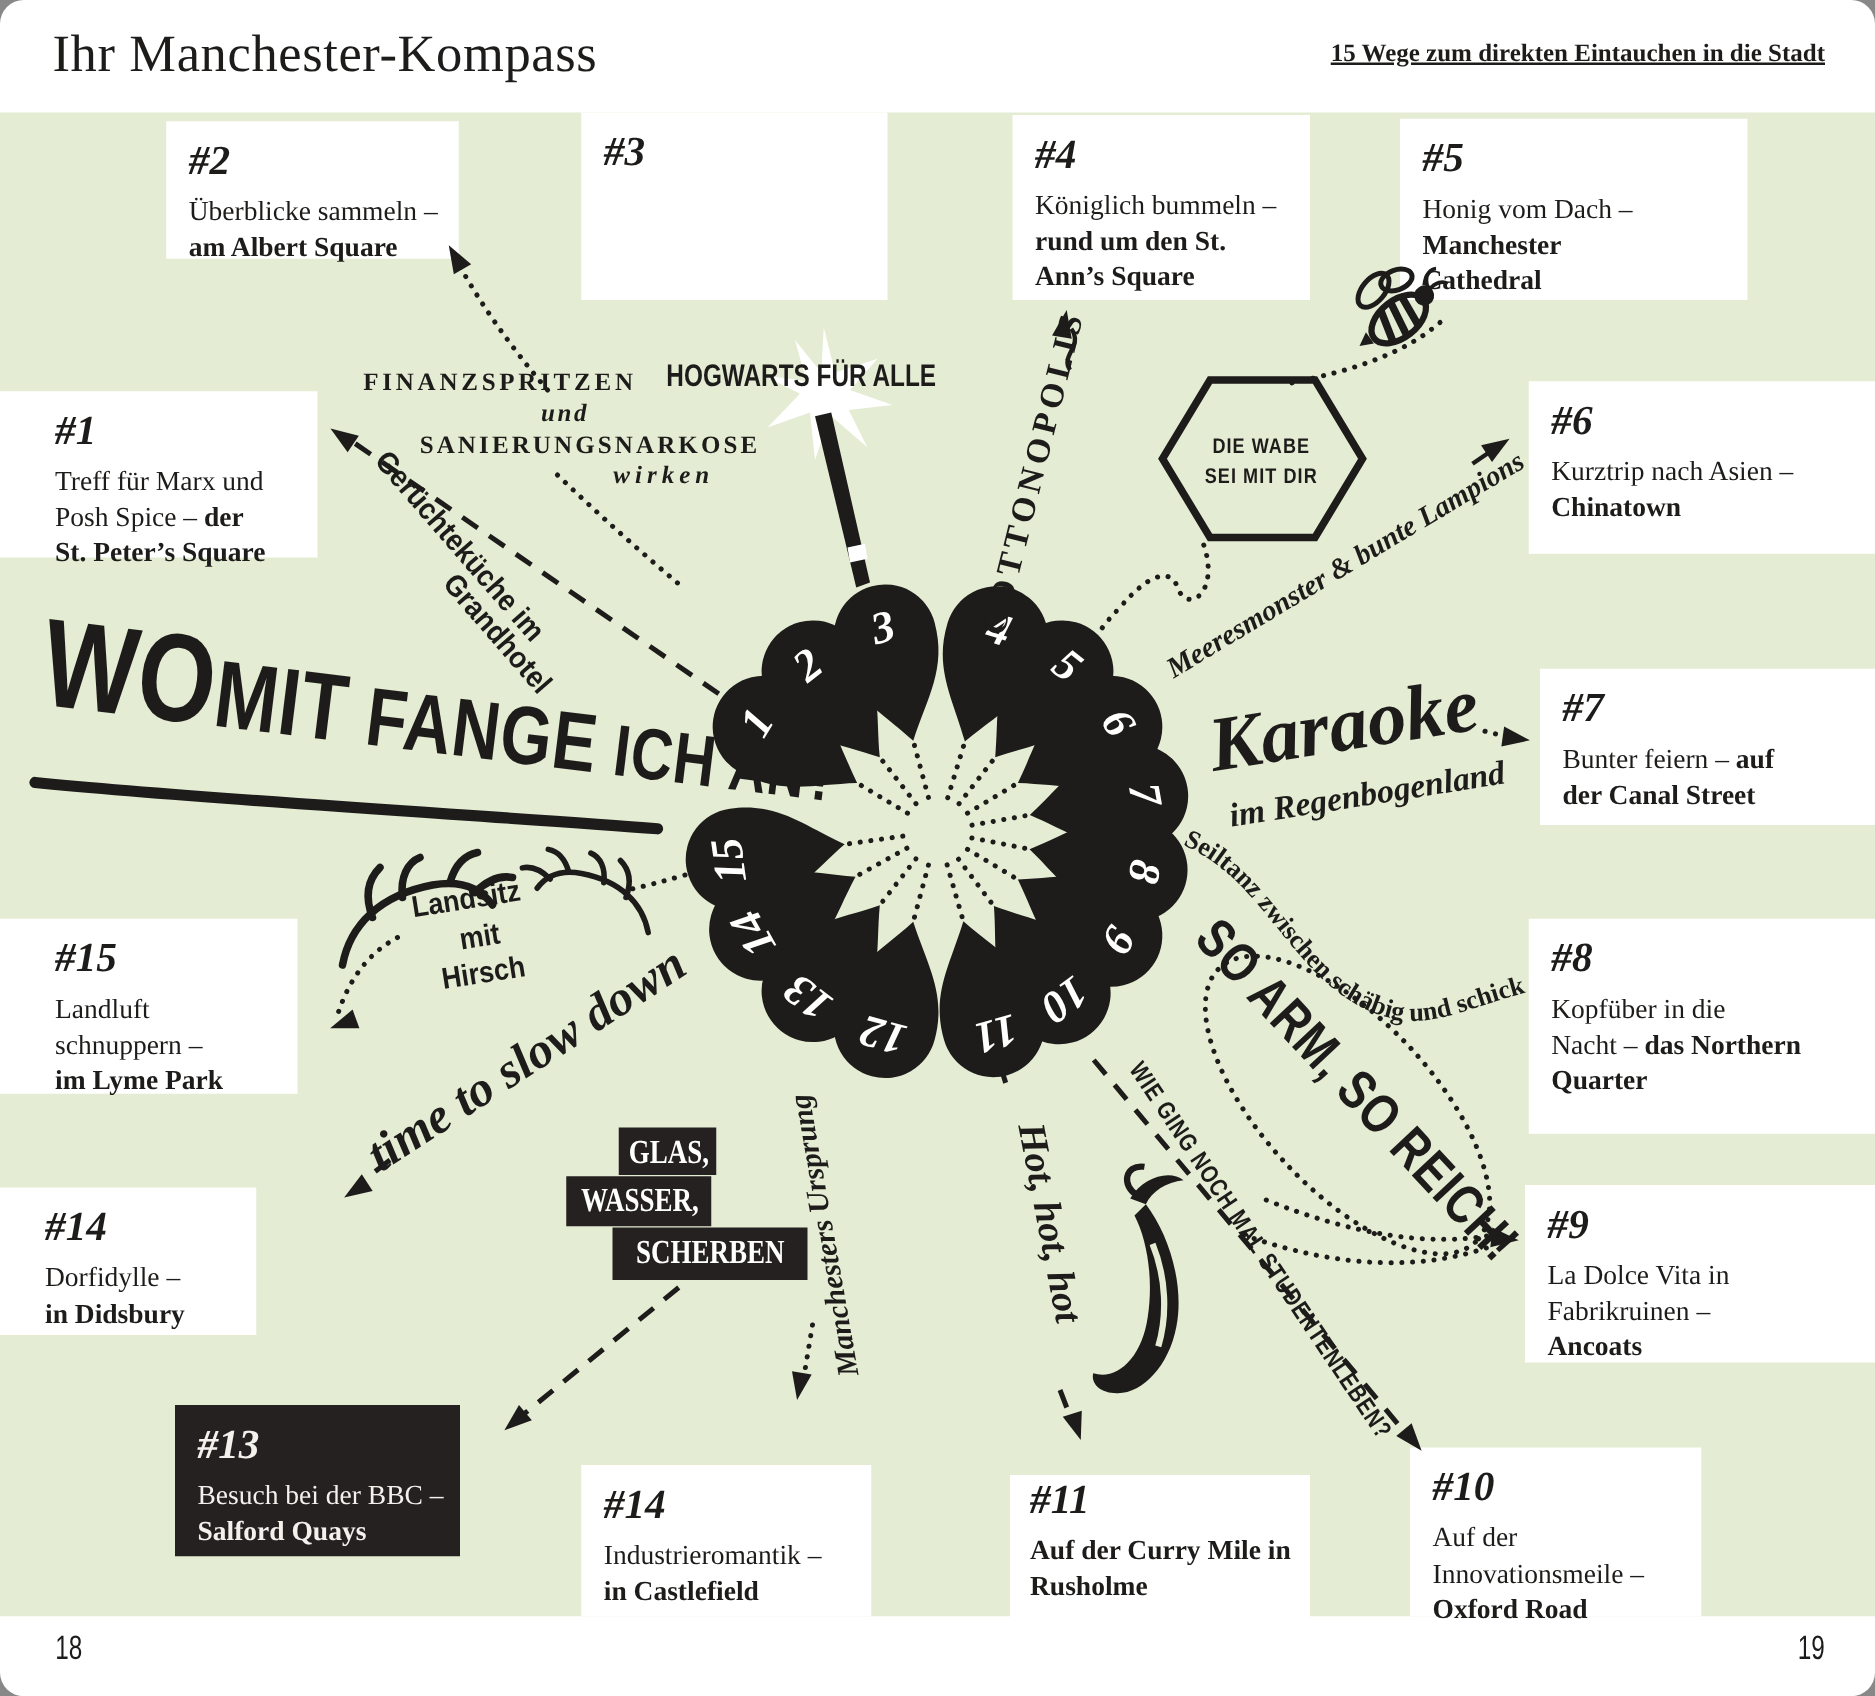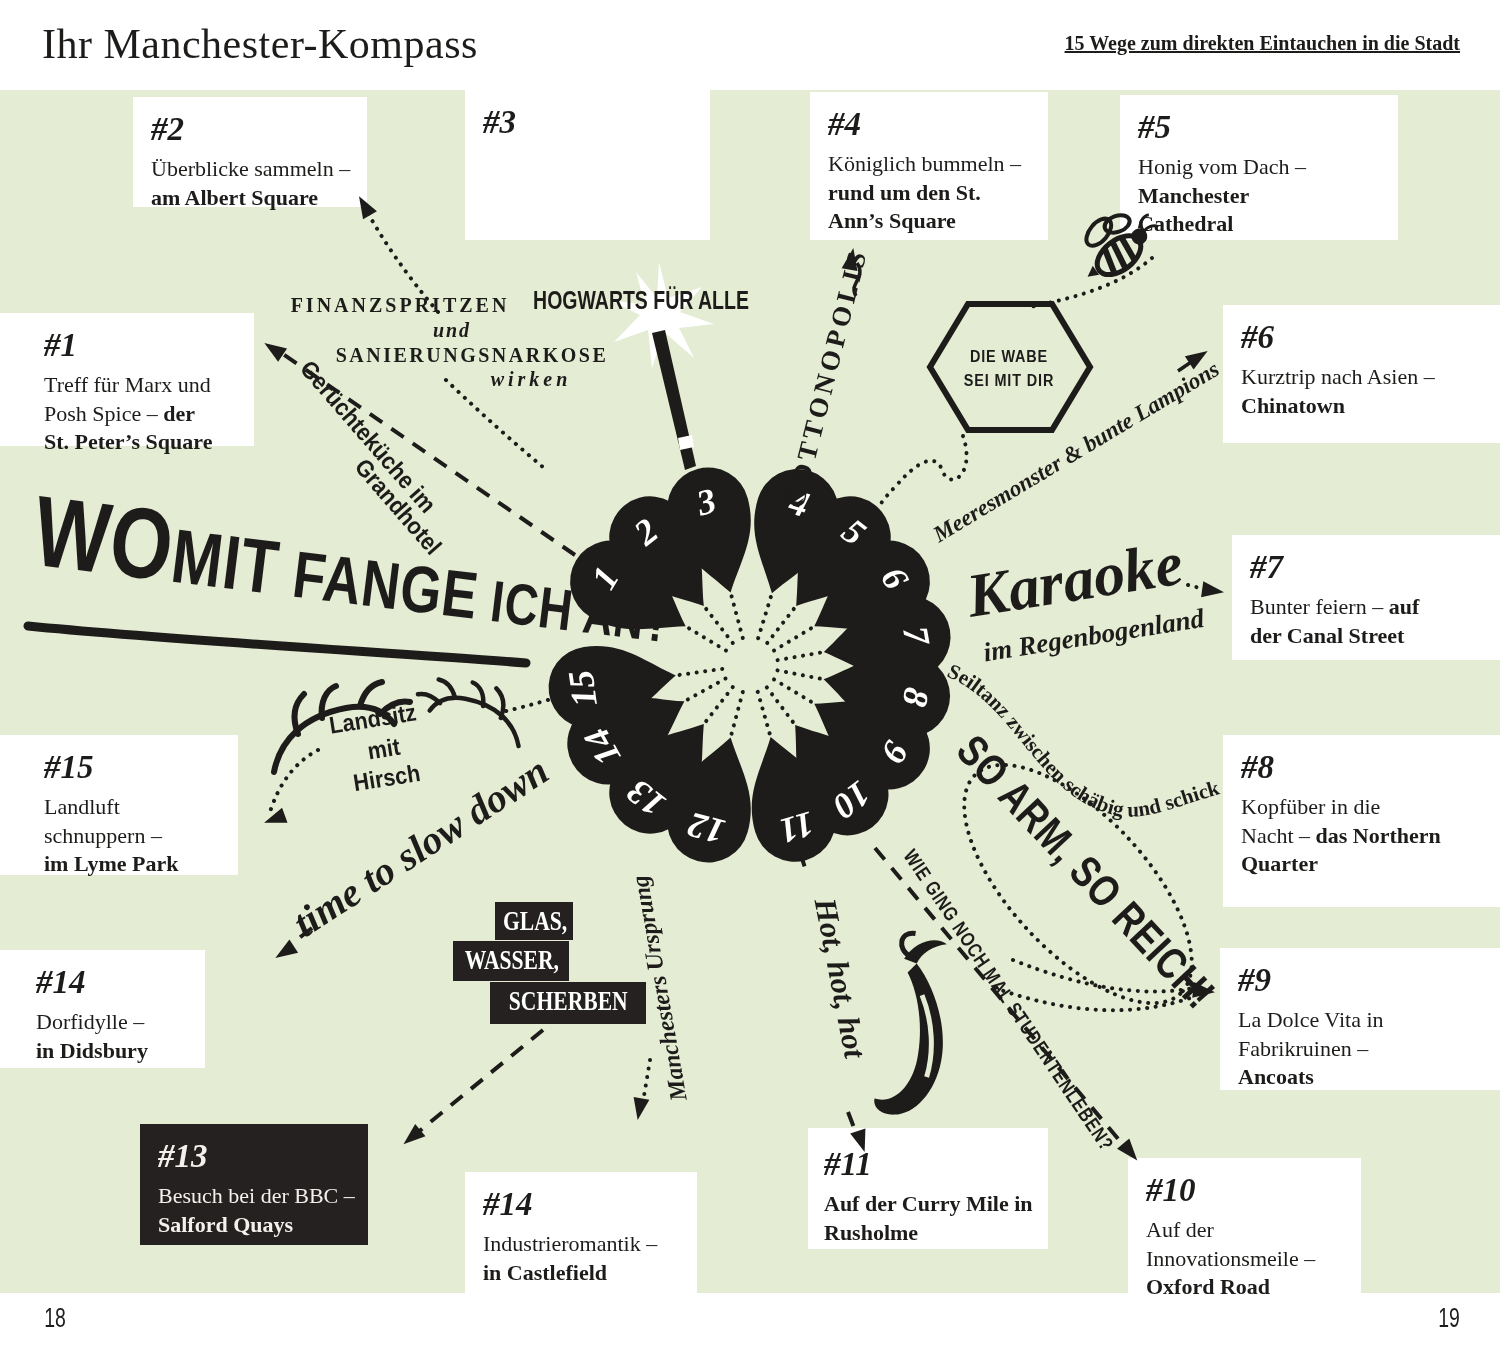--- a/index.html
+++ b/index.html
@@ -4,7 +4,7 @@
 <style>
   html,body{margin:0;padding:0;background:#888;}
   .stage{position:relative;width:1500px;height:1357px;background:#ffffff;overflow:hidden;
-         font-family:"Liberation Serif",serif;color:#1d1c1a;}
+         font-family:"Liberation Serif",serif;color:#1d1c1a;border-radius:19px;}
   .green{position:absolute;left:0;top:90px;width:1500px;height:1203px;background:#e4ecd3;}
   .pagetitle{position:absolute;left:42px;top:20px;font-size:42px;letter-spacing:.5px;}
   .pagesub{position:absolute;right:40px;top:32px;font-size:20px;font-weight:700;text-decoration:underline;}

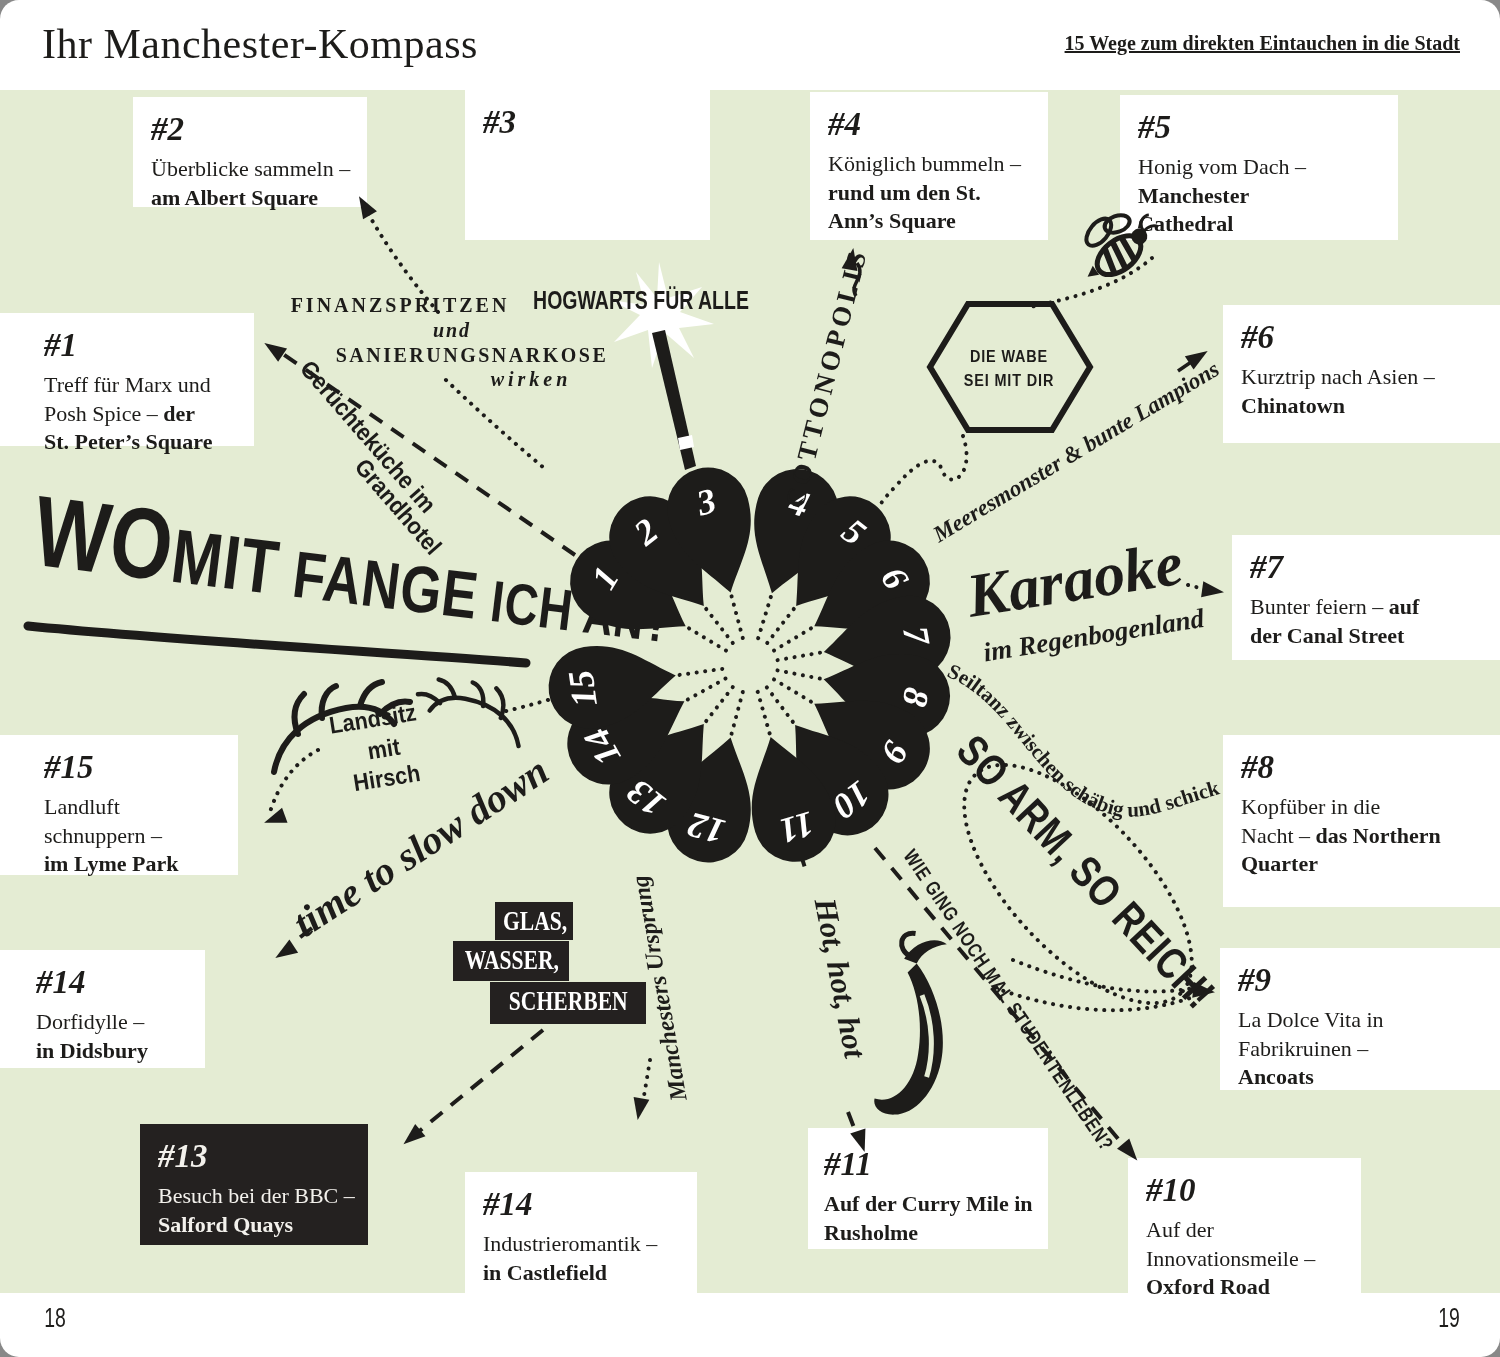--- a/index.html
+++ b/index.html
@@ -83,7 +83,7 @@
       <div class="cnum">#10</div>
       <div class="cbody"><span>Auf der</span><br><span>Innovationsmeile –</span><br><b>Oxford Road</b></div>
     </div>
-  <div class="callout" style="left:808px;top:1128px;width:240px;height:121px;padding:18px 16px">
+  <div class="callout" style="left:808px;top:1180px;width:240px;height:121px;padding:2px 16px">
       <div class="cnum">#11</div>
       <div class="cbody"><b>Auf der Curry Mile in</b><br><b>Rusholme</b></div>
     </div>

